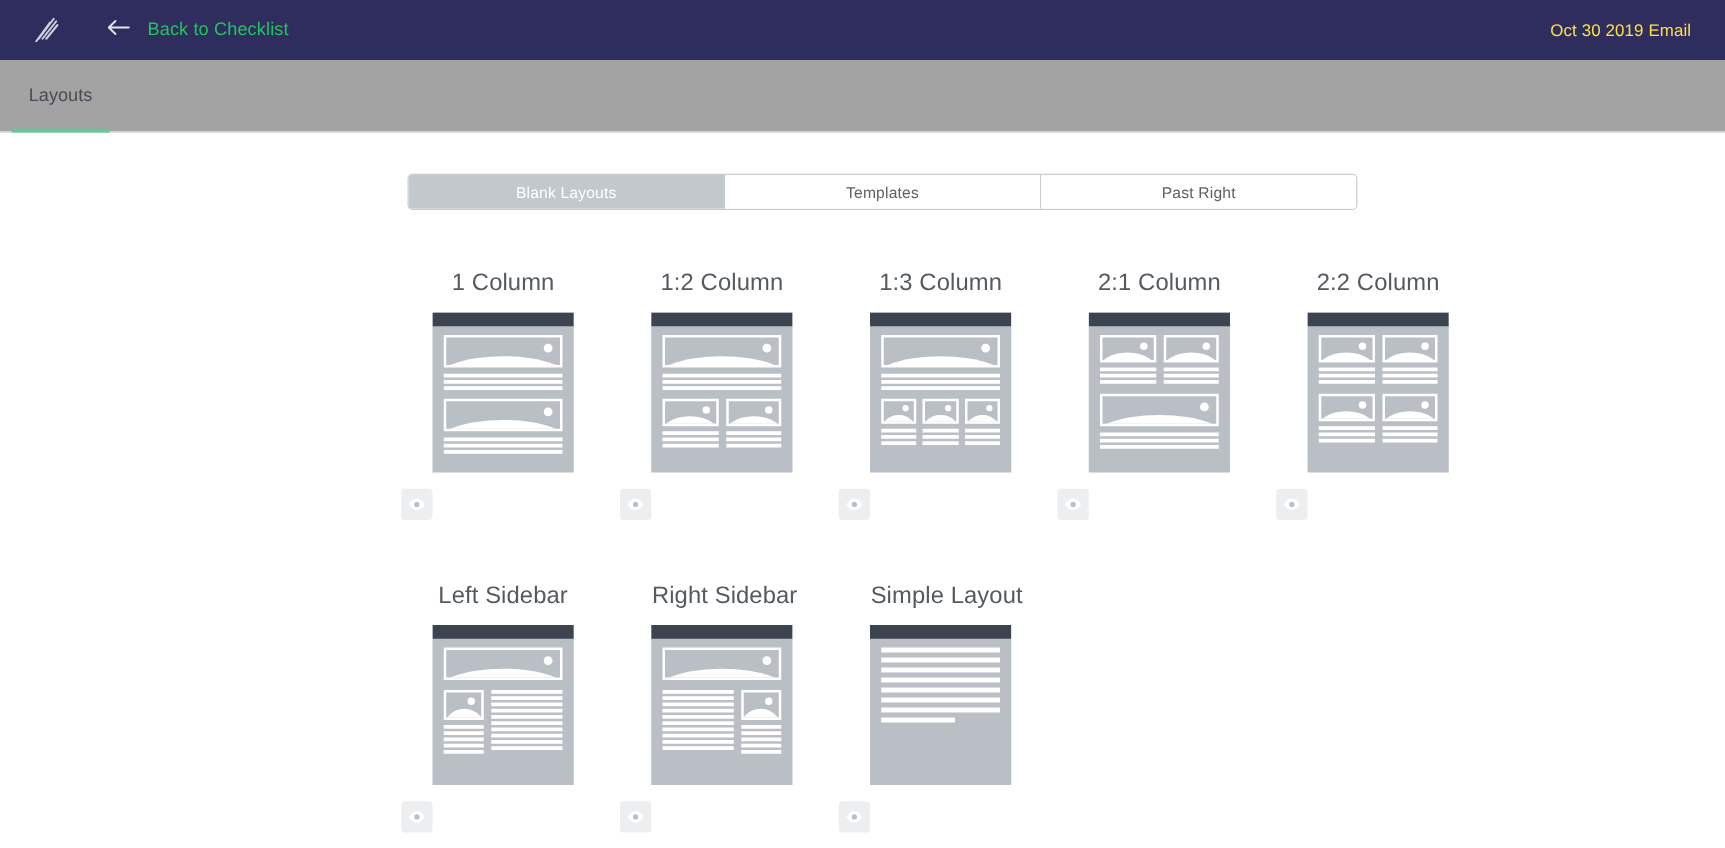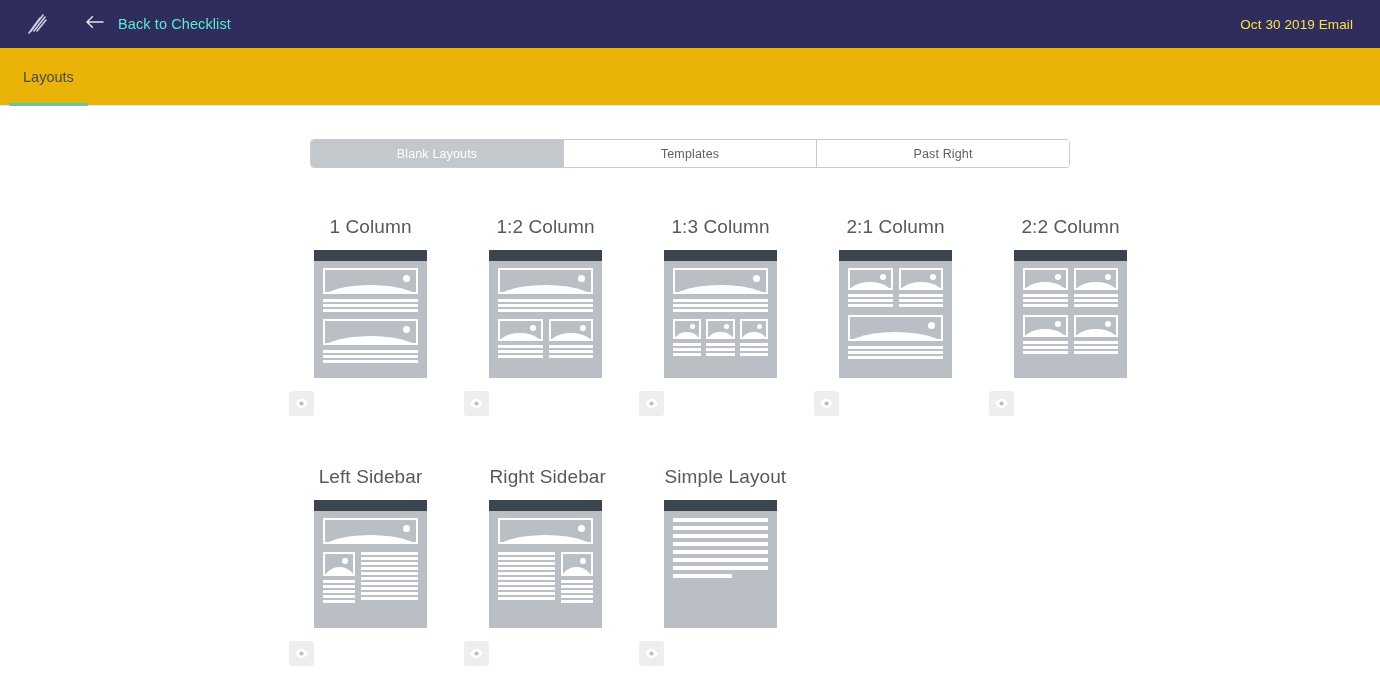--- a/index.html
+++ b/index.html
@@ -33,7 +33,7 @@
   }
   .back-arrow { display: block; }
   .back-text {
-    color: #5eead4;
+    color: #22c55e;
     font-size: 14.5px;
     letter-spacing: .1px;
   }

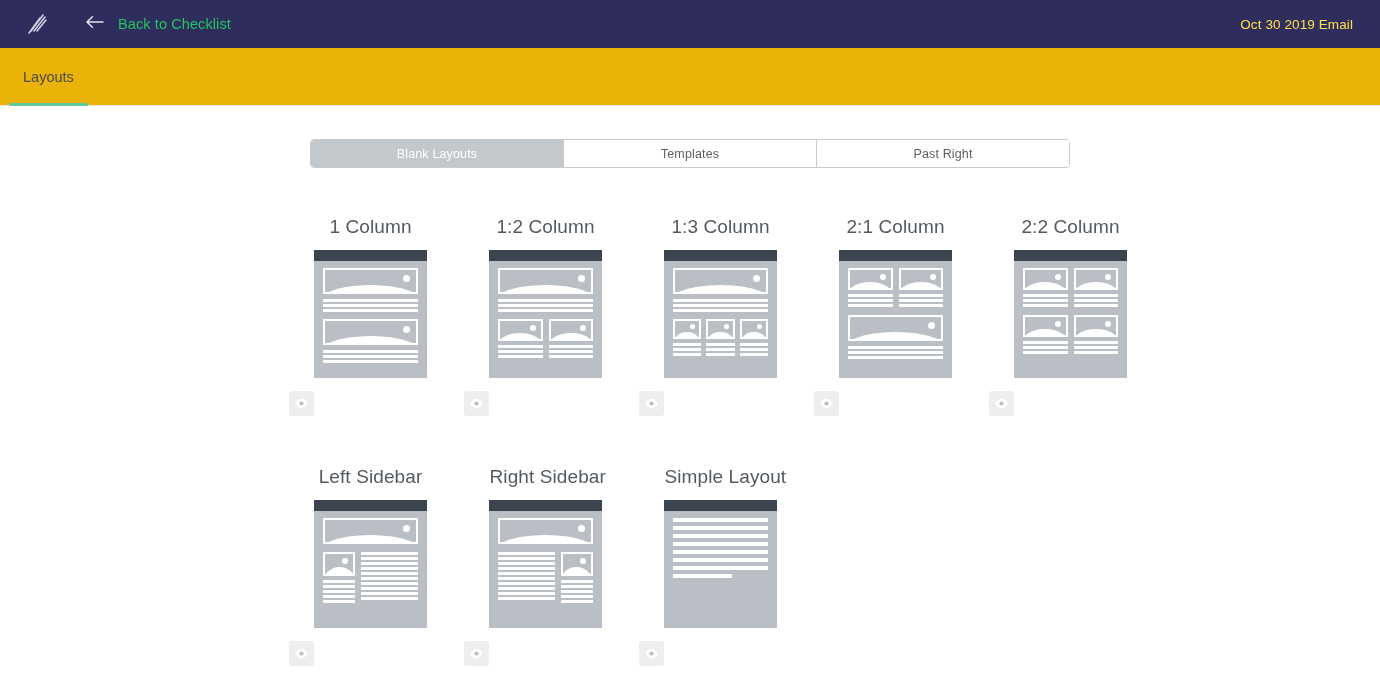--- a/index.html
+++ b/index.html
@@ -51,7 +51,7 @@
     display: flex;
     align-items: stretch;
     padding-left: 9px;
-    background: #eab308;
+    background: #a3a3a3;
   }
   .tab {
     display: flex;

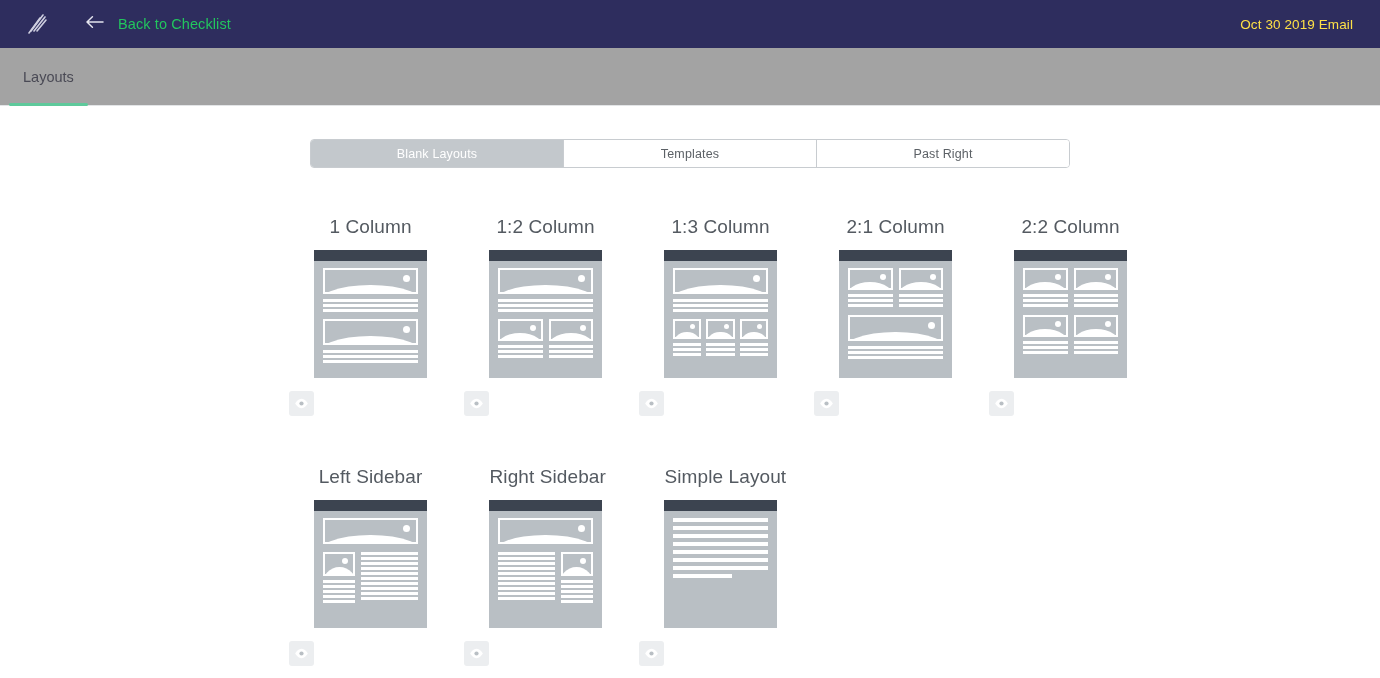--- a/index.html
+++ b/index.html
@@ -80,6 +80,7 @@
     padding-top: 33px;
     height: calc(678px - 48px - 58px);
     overflow: hidden;
+    padding-left: 32px;
   }
 
   

